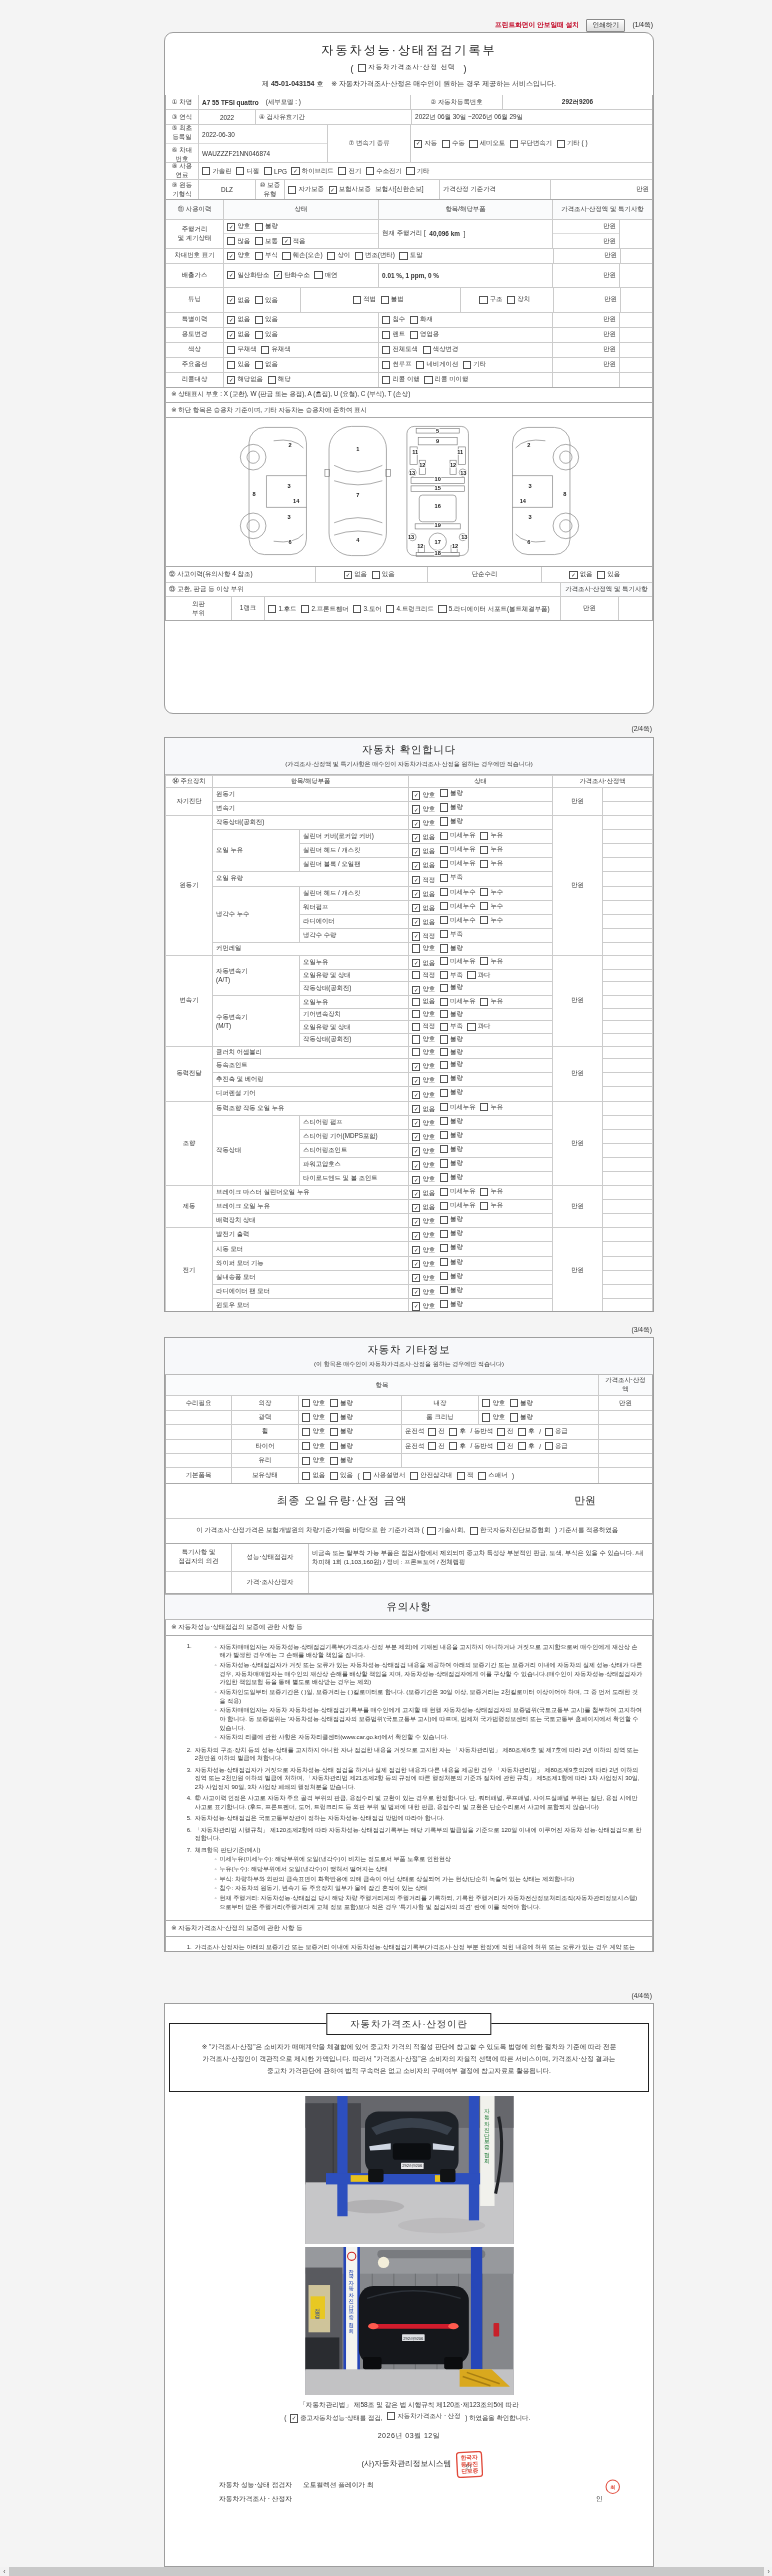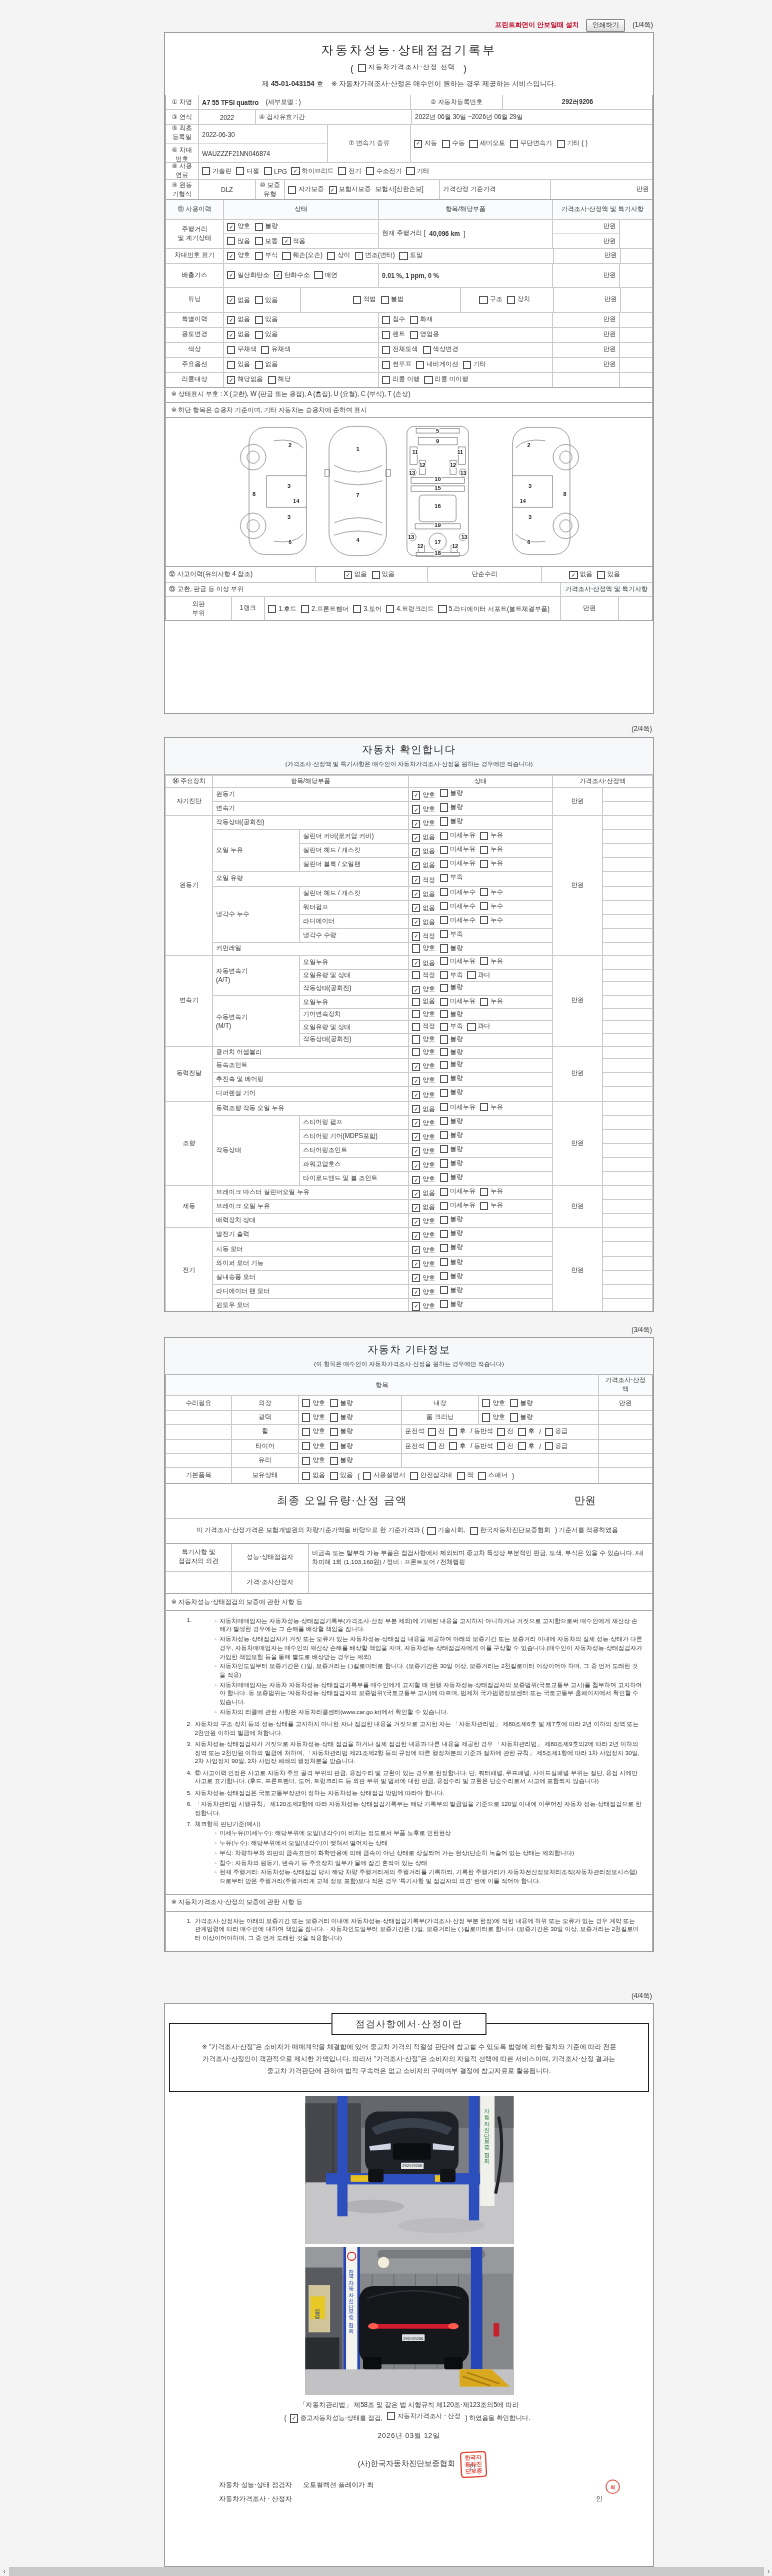--- a/index.html
+++ b/index.html
@@ -9,7 +9,7 @@
   .printbtn{border:0.5px solid #8a8a8a;background:linear-gradient(#ffffff,#dcdcdc);padding:1px 5.2px;font-size:6.7px;border-radius:1px;cursor:pointer;color:#222;}
   .pagemark{font-size:6.7px;color:#222;}
   .page{position:absolute;left:164px;width:488px;background:#fff;border:0.5px solid #9e9e9e;overflow:hidden;}
-  #page1{top:32px;height:680px;}
+  #page1{top:32px;height:680px;border-radius:9px;}
   #page2{top:737px;height:573px;}
   #page3{top:1337px;height:613px;}
   #page4{top:2003px;height:562px;}

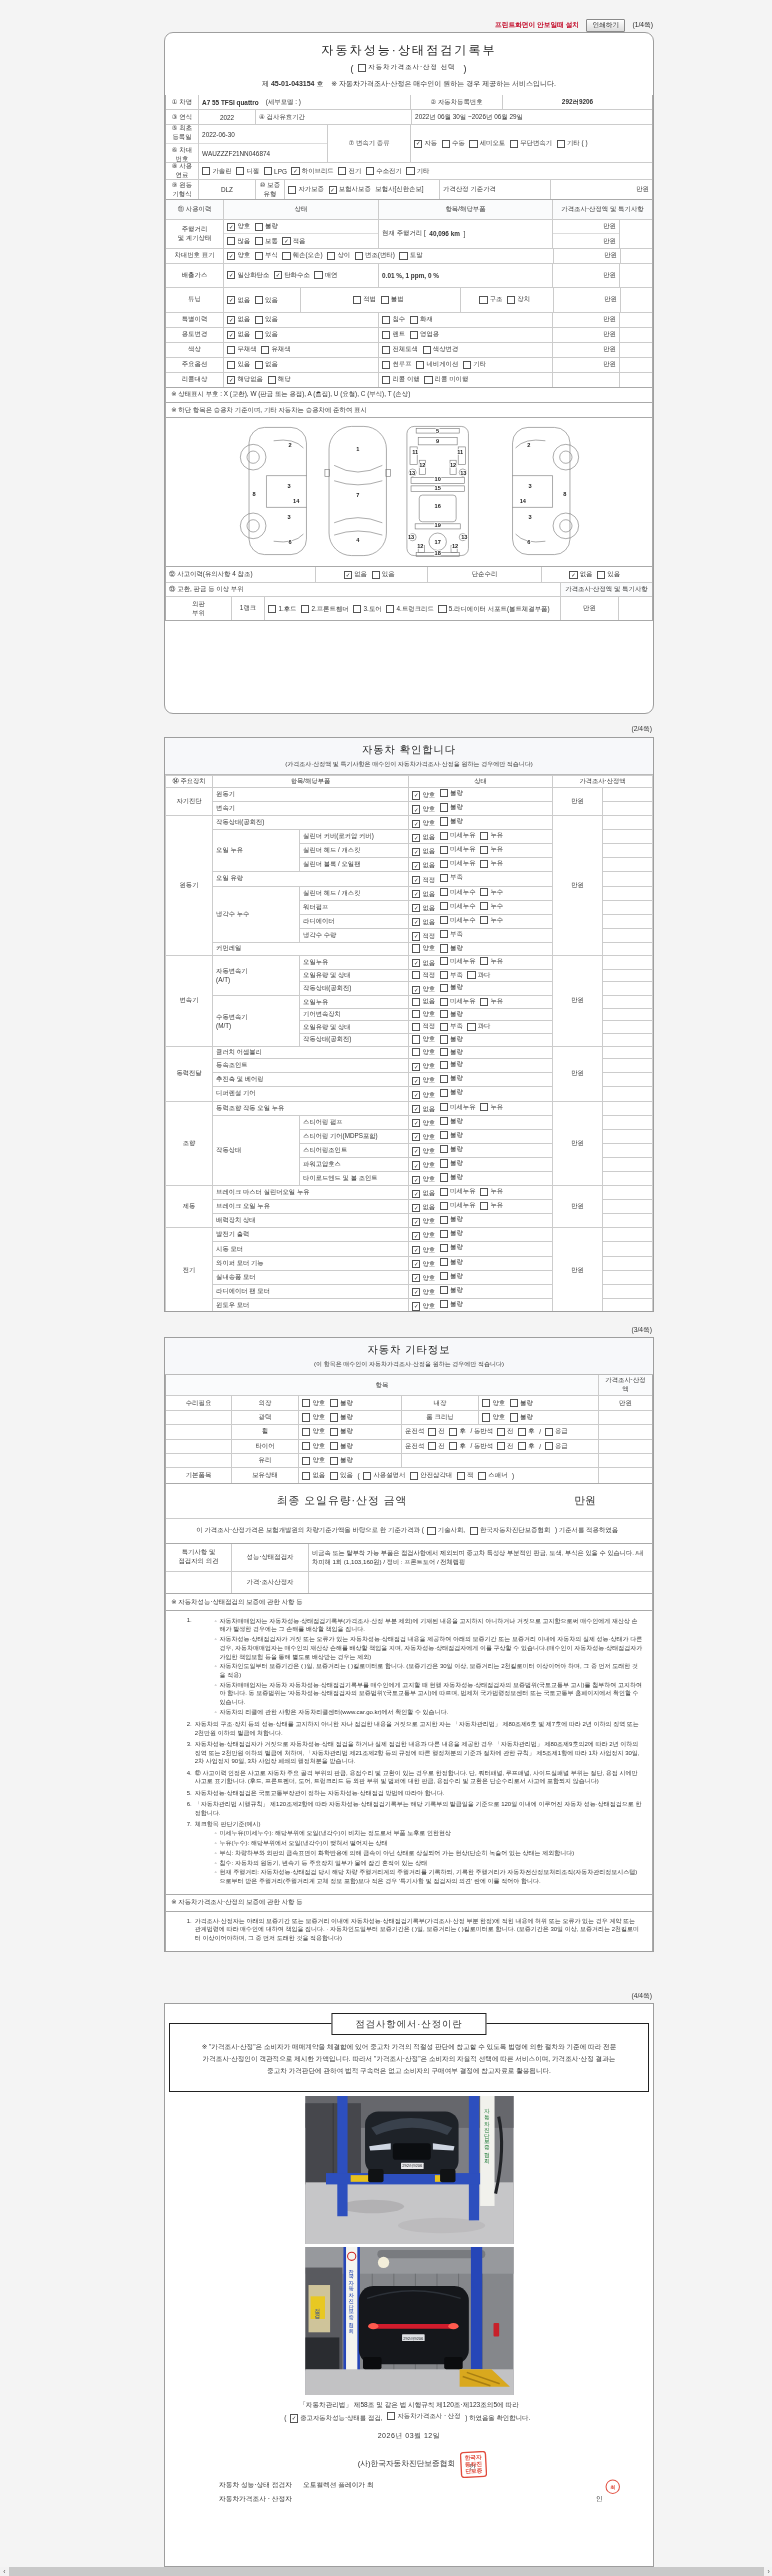--- a/index.html
+++ b/index.html
@@ -1397,6 +1397,9 @@
       <div class="fc" style="flex:1;"></div>
     </div>
   </div>
+  <div class="sec">
+    <div class="sec-t">유의사항</div>
+  </div>
   <div class="nrow">※ 자동차성능·상태점검의 보증에 관한 사항 등</div>
   <div class="nbody" id="notice-a">
       <div class="ni">

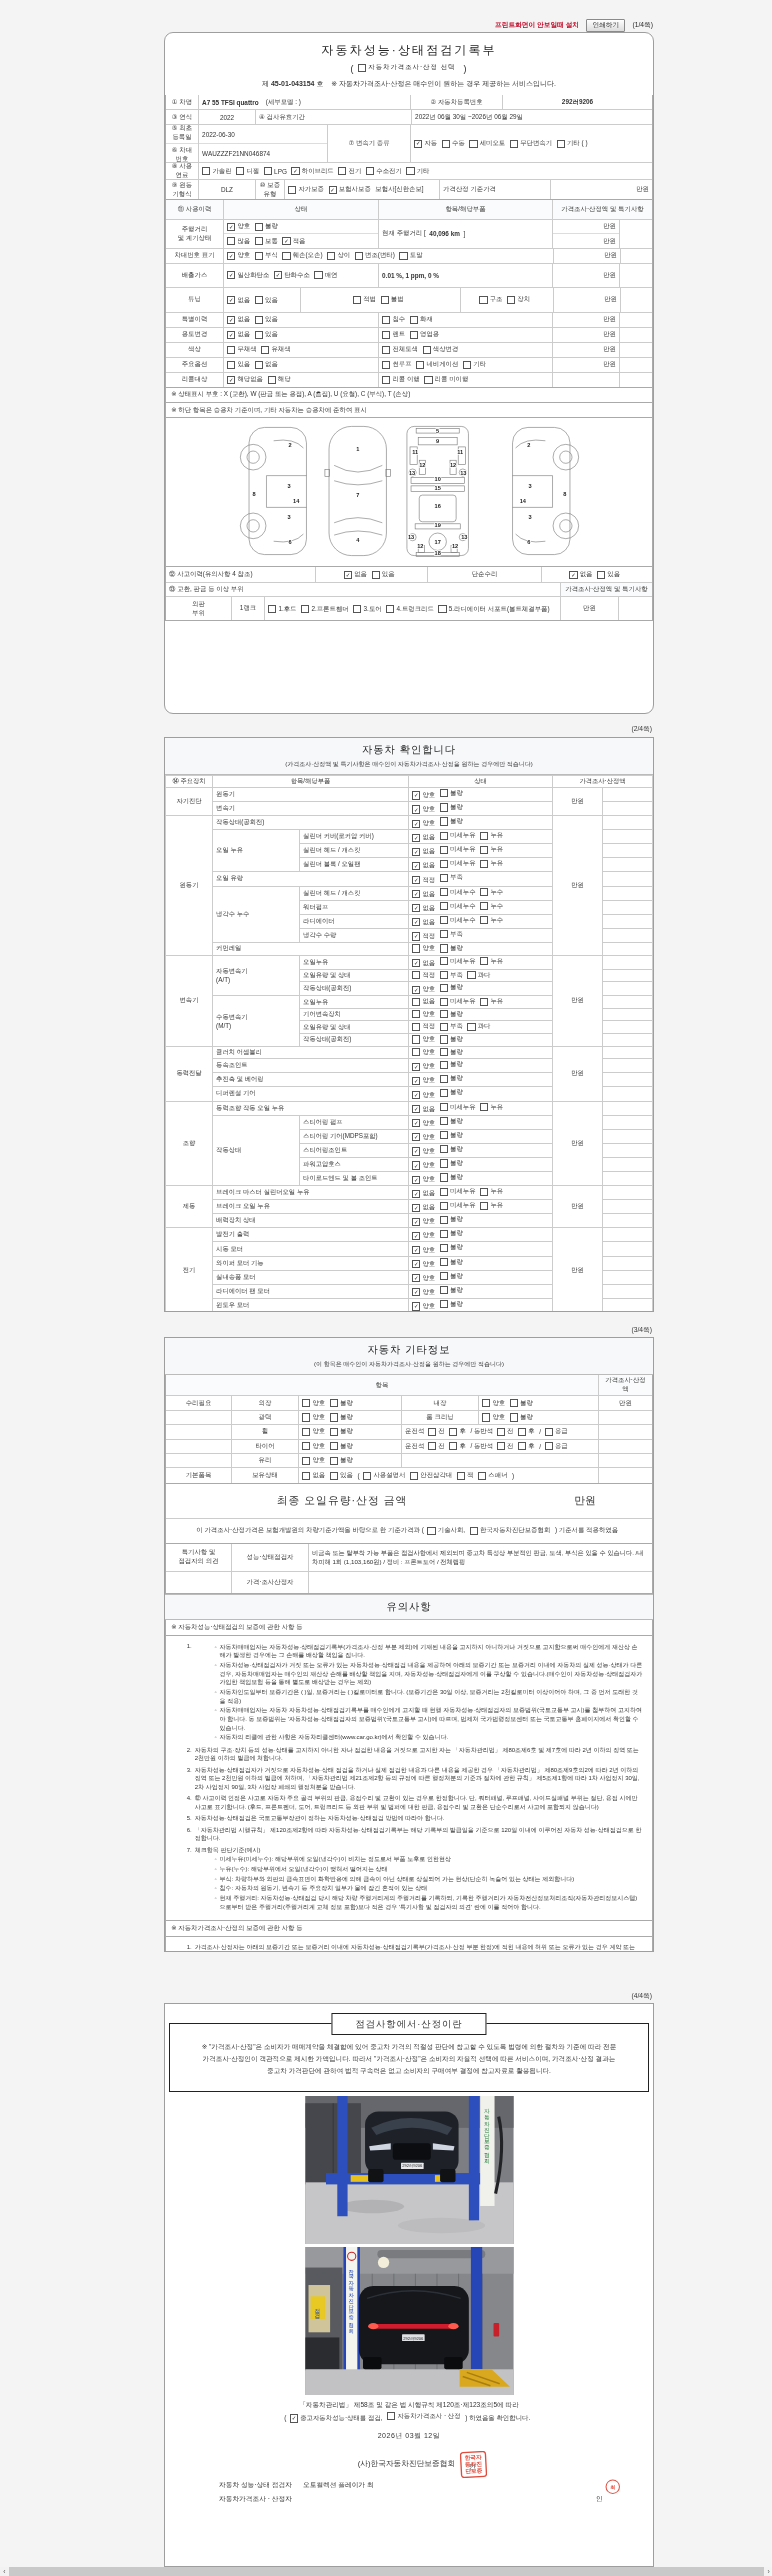--- a/index.html
+++ b/index.html
@@ -1479,7 +1479,7 @@
 <div class="pm-float" id="pm4">(4/4쪽)</div>
 <section class="page" id="page4">
   <div class="pbox">
-    <div class="pbox-title">점검사항에서·산정이란</div>
+    <div class="pbox-title">자동차가격조사·산정이란</div>
     <div class="pbox-body">※ "가격조사·산정"은 소비자가 매매계약을 체결함에 있어 중고차 가격의 적절성 판단에 참고할 수 있도록 법령에 의한 절차와 기준에 따라 전문 가격조사·산정인이 객관적으로 제시한 가액입니다. 따라서 "가격조사·산정"은 소비자의 자율적 선택에 따른 서비스이며, 가격조사·산정 결과는 중고차 가격판단에 관하여 법적 구속력은 없고 소비자의 구매여부 결정에 참고자료로 활용됩니다.</div>
   </div>
 

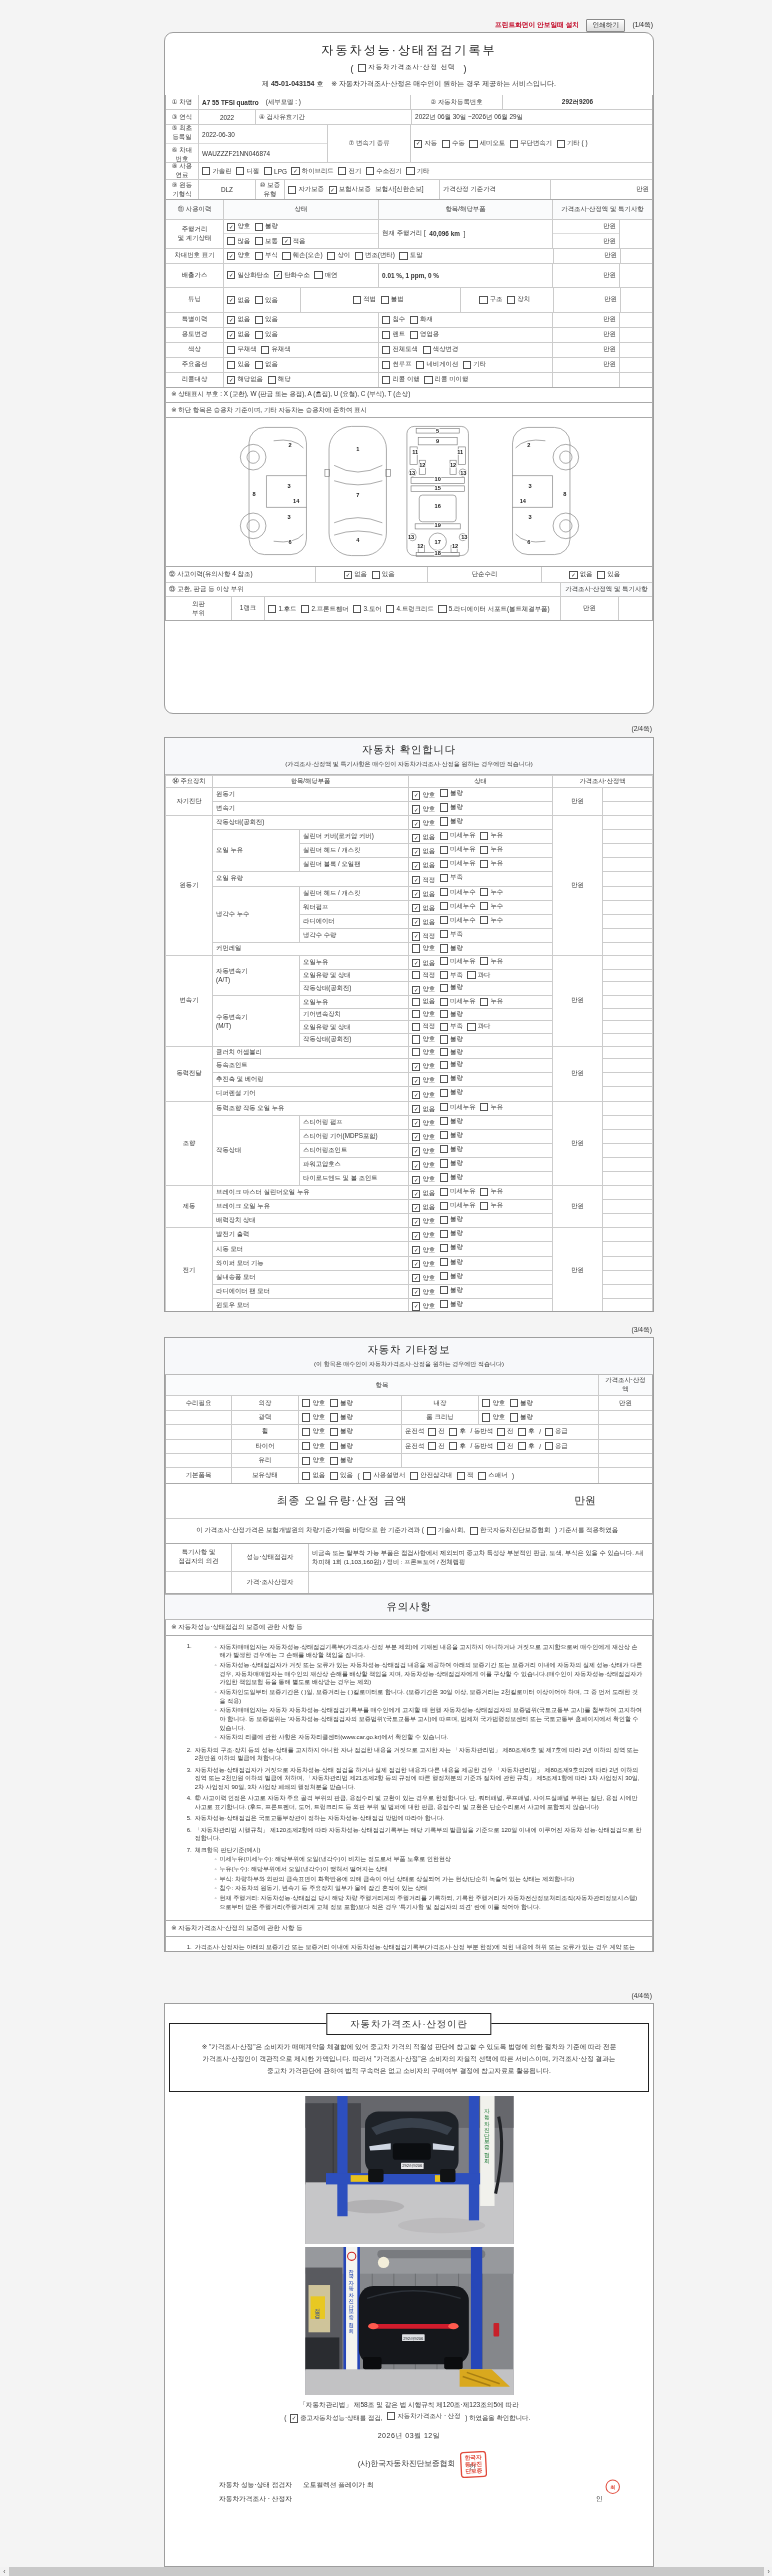--- a/index.html
+++ b/index.html
@@ -1564,7 +1564,7 @@
         </span><span class="xtext">) 하였음을 확인합니다.</span></div>
     <div class="sg-date">2026년 03월 12일</div>
     <div class="sg-org">
-      <span class="orgwrap"><span>(사)한국자동차진단보증협회</span>
+      <span class="orgwrap"><span>(사)자동차관리정보시스템</span>
         <span class="in-under">인</span>
         <span class="orgstamp">
           <svg width="27" height="27" viewBox="0 0 52 52" style="font-size:15px">

